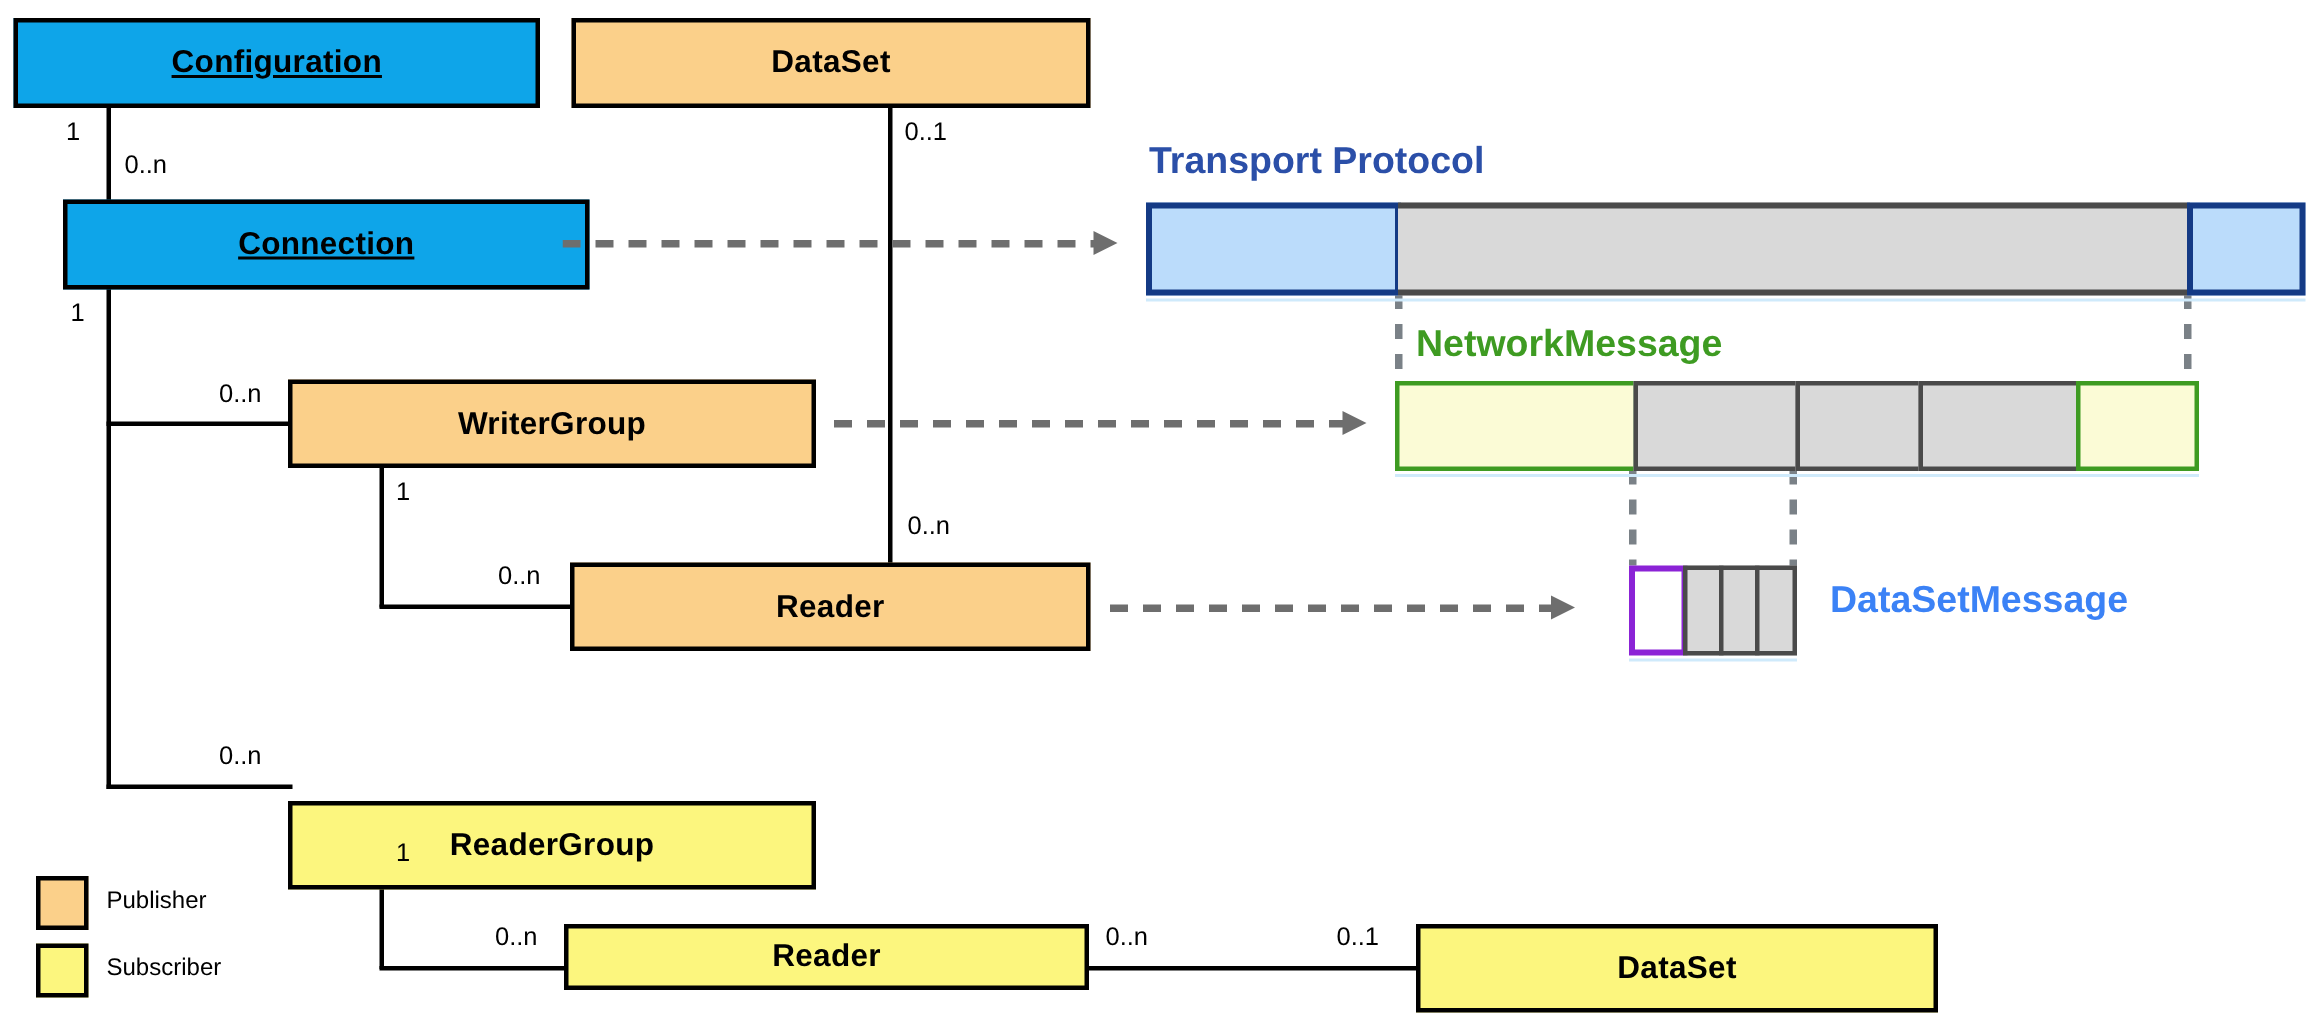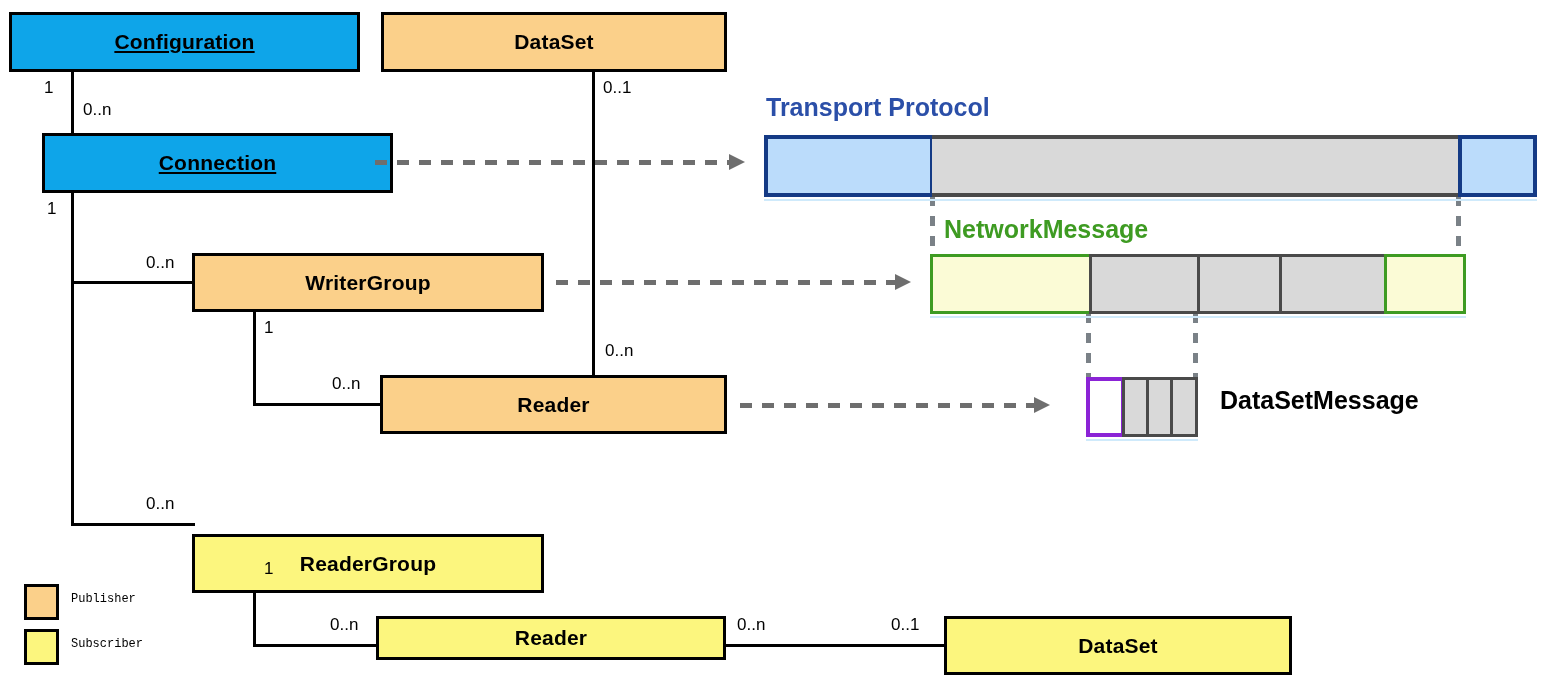--- a/index.html
+++ b/index.html
@@ -80,7 +80,7 @@
   }
   .lbl-transport{color:#2B4FA8;}
   .lbl-network{color:#3E9B22;}
-  .lbl-dsm{color:#000000;}
+  .lbl-dsm{color:#3b82f6;}
 
   
   .legend-swatch{

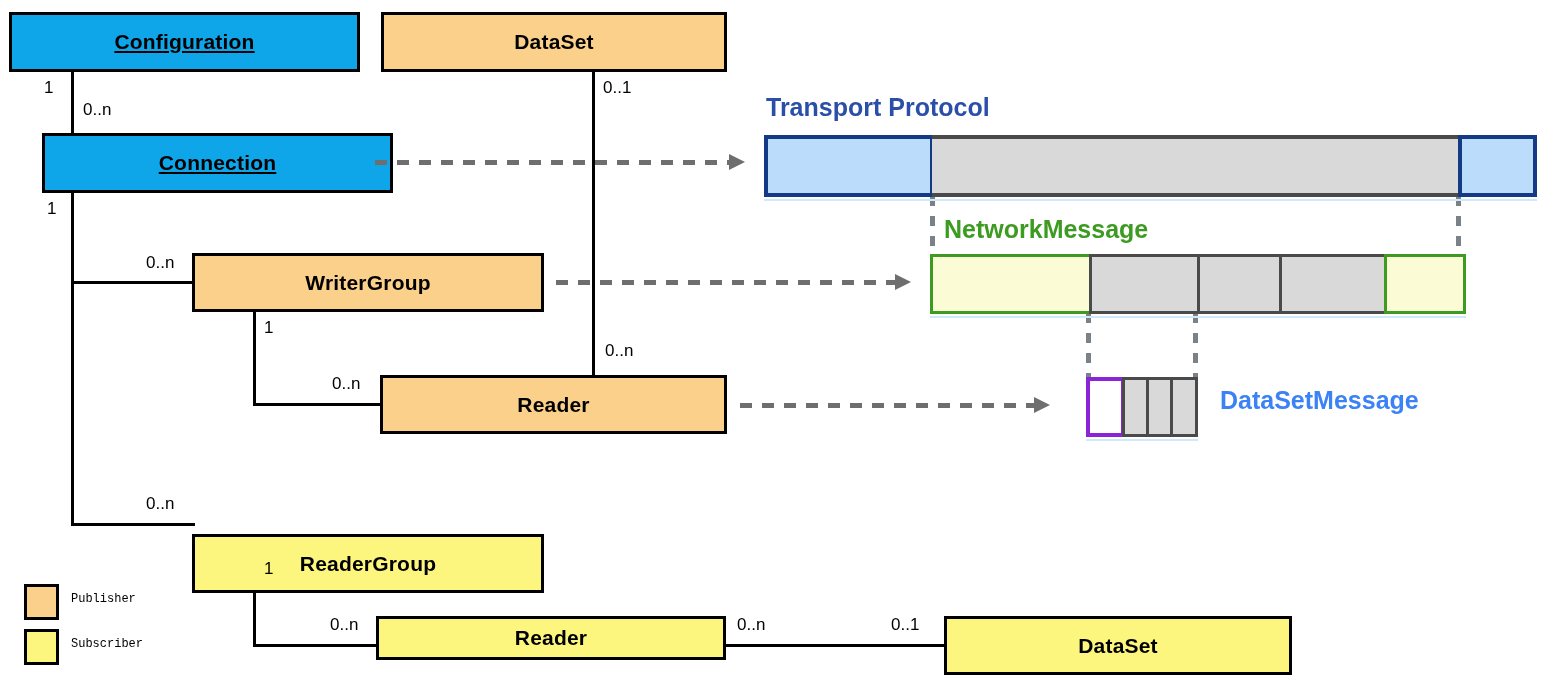--- a/index.html
+++ b/index.html
@@ -88,8 +88,8 @@
     width:35px;height:36px;border:3px solid #000000;
   }
   .legend-text{
-    position:absolute;font-size:12px;color:#000000;white-space:nowrap;
-    font-family:Liberation Mono, monospace;
+    position:absolute;font-size:16px;color:#000000;white-space:nowrap;
+    font-family:Liberation Sans, sans-serif;
   }
 </style>
 </head>

